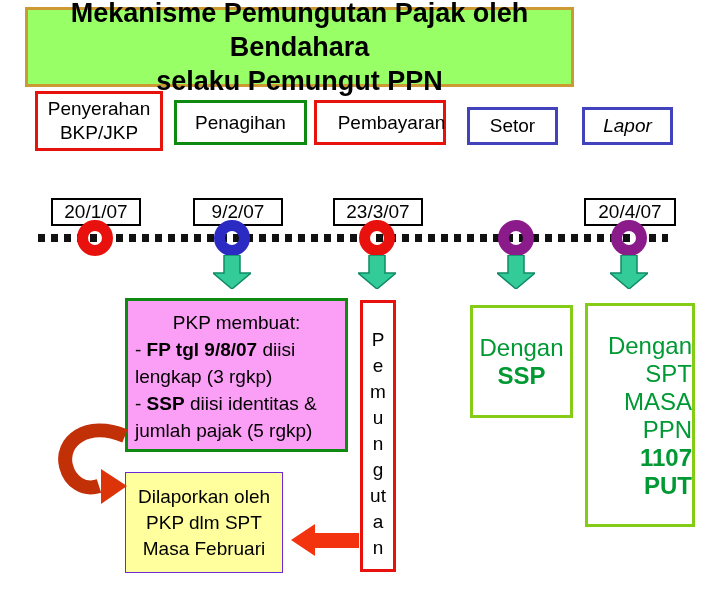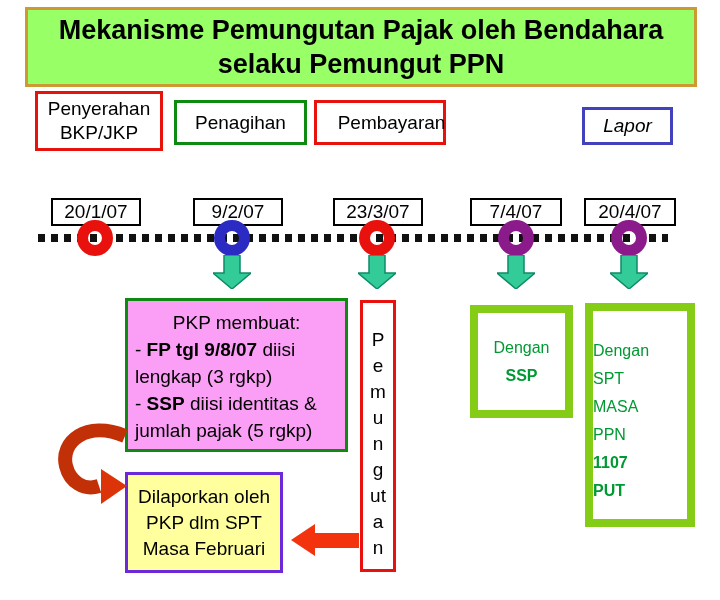--- a/index.html
+++ b/index.html
@@ -7,7 +7,7 @@
   .slide{position:relative;width:720px;height:600px;background:#fff;overflow:hidden;}
 
   
-  .title-box{position:absolute;left:25px;top:7px;width:672px;height:80px;
+  .title-box{position:absolute;left:25px;top:7px;width:549px;height:80px;
     box-sizing:border-box;background:#99FF66;border:3px solid #CC9933;
     display:flex;align-items:center;justify-content:center;text-align:center;
     font-size:27px;font-weight:bold;color:#000;line-height:34px;white-space:pre-line;}

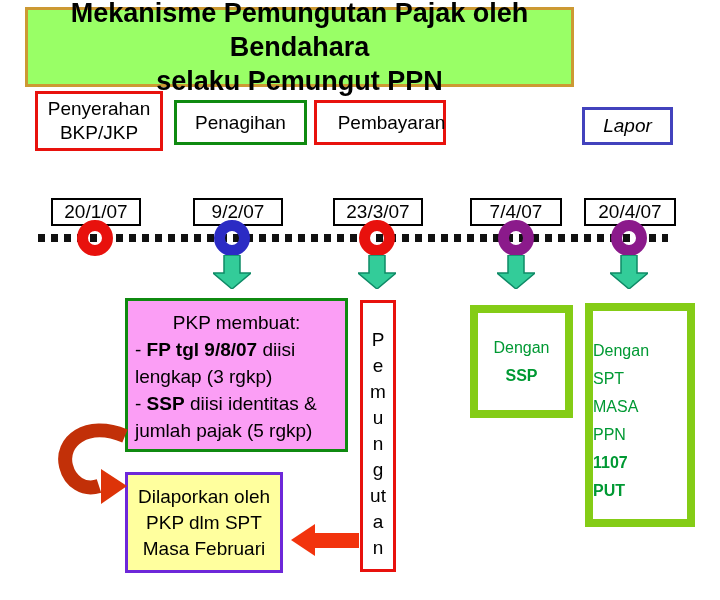--- a/index.html
+++ b/index.html
@@ -89,6 +89,7 @@
 BKP/JKP</div>
   <div class="stage s2" style="border-color: rgb(15, 138, 16);">Penagihan</div>
   <div class="stage s3" style="border-color: rgb(232, 18, 13);">Pembayaran</div>
+  <div class="stage s4" style="border-color: rgb(66, 66, 189);">Setor</div>
   <div class="stage s5" style="border-color: rgb(66, 66, 189);">Lapor</div>
 
   <div class="date-box d1">20/1/07</div>

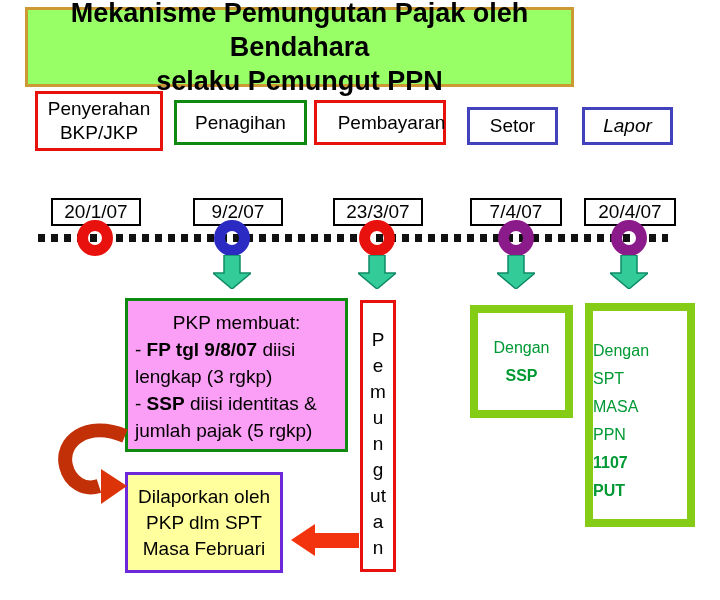--- a/index.html
+++ b/index.html
@@ -95,7 +95,6 @@
   <div class="date-box d1">20/1/07</div>
   <div class="date-box d2">9/2/07</div>
   <div class="date-box d3">23/3/07</div>
-  <div class="date-box d4">7/4/07</div>
   <div class="date-box d5">20/4/07</div>
 
   <div class="timeline-line"></div>

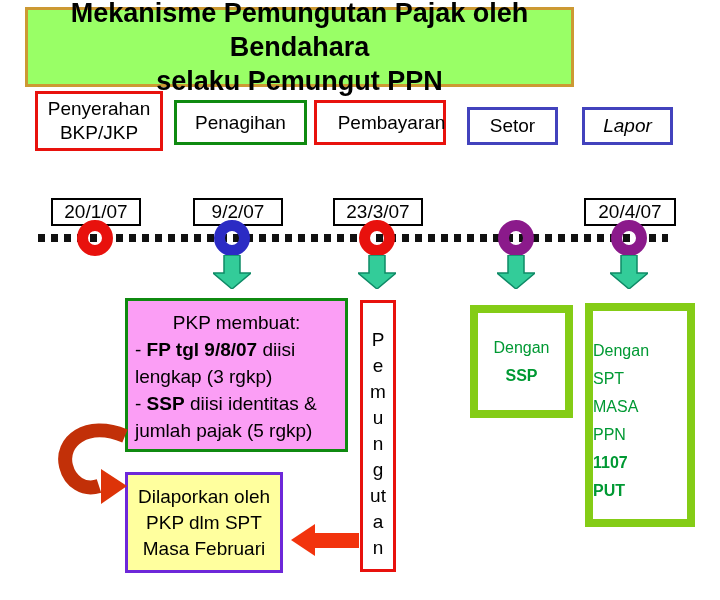--- a/index.html
+++ b/index.html
@@ -60,8 +60,8 @@
     white-space:pre-line;color:#000;}
 
   
-  .green-box{position:absolute;box-sizing:border-box;background:#fff;border:8px solid #84cc16;
-    color:#009933;font-size:16px;line-height:28px;text-align:left;}
+  .green-box{position:absolute;box-sizing:border-box;background:#fff;border:3px solid #84cc16;
+    color:#009933;font-size:24px;line-height:28px;text-align:right;}
   .ssp-box{left:470px;top:305px;width:103px;height:113px;
     display:flex;flex-direction:column;align-items:center;justify-content:center;}
   .spt-box{left:585px;top:303px;width:110px;height:224px;padding-top:26px;}

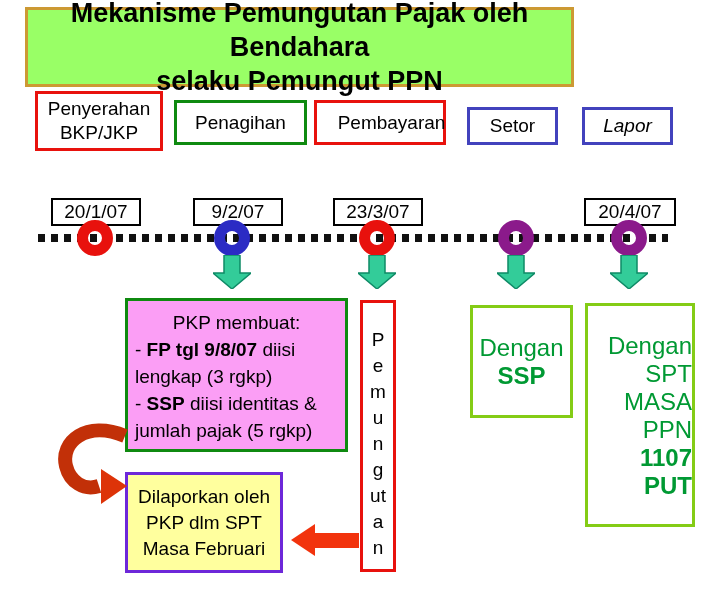--- a/index.html
+++ b/index.html
@@ -69,7 +69,7 @@
 
   
   .report-box{position:absolute;left:125px;top:472px;width:158px;height:101px;
-    box-sizing:border-box;background:#FFFF9E;border:3px solid #6d28d9;
+    box-sizing:border-box;background:#FFFF9E;border:1px solid #6d28d9;
     display:flex;align-items:center;justify-content:center;text-align:center;
     font-size:19px;line-height:26px;color:#000;white-space:pre-line;}
 

